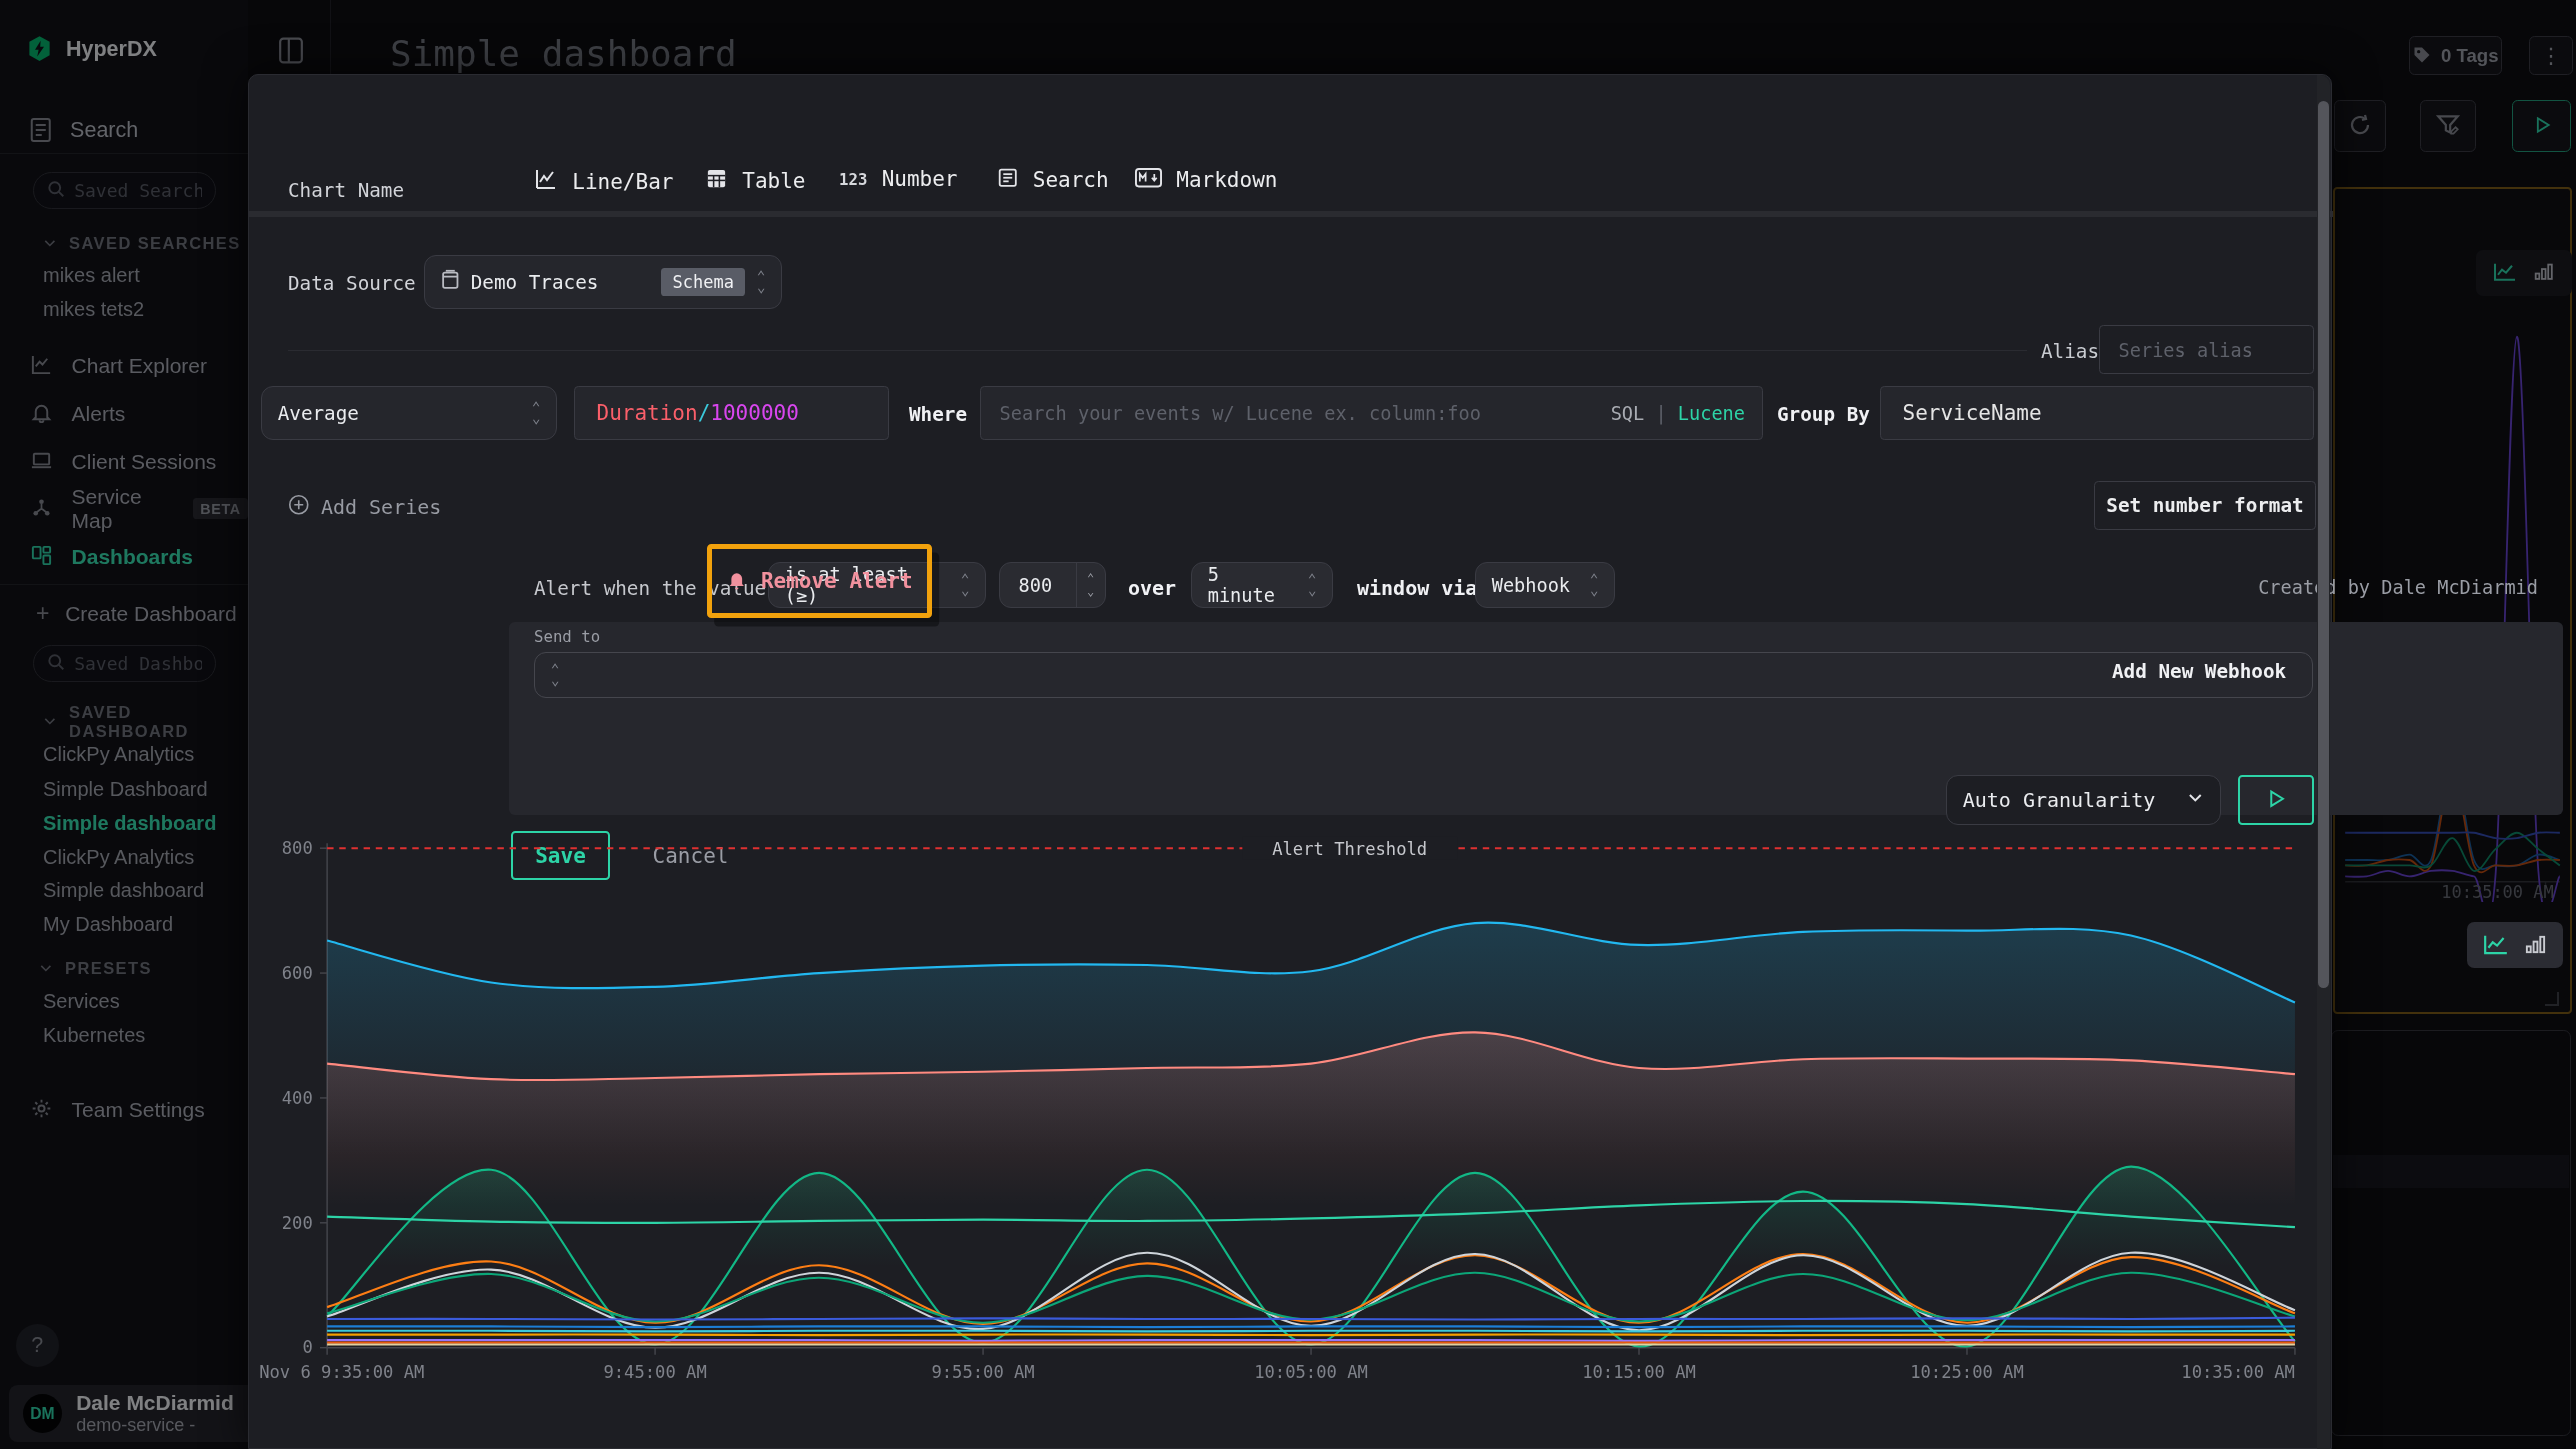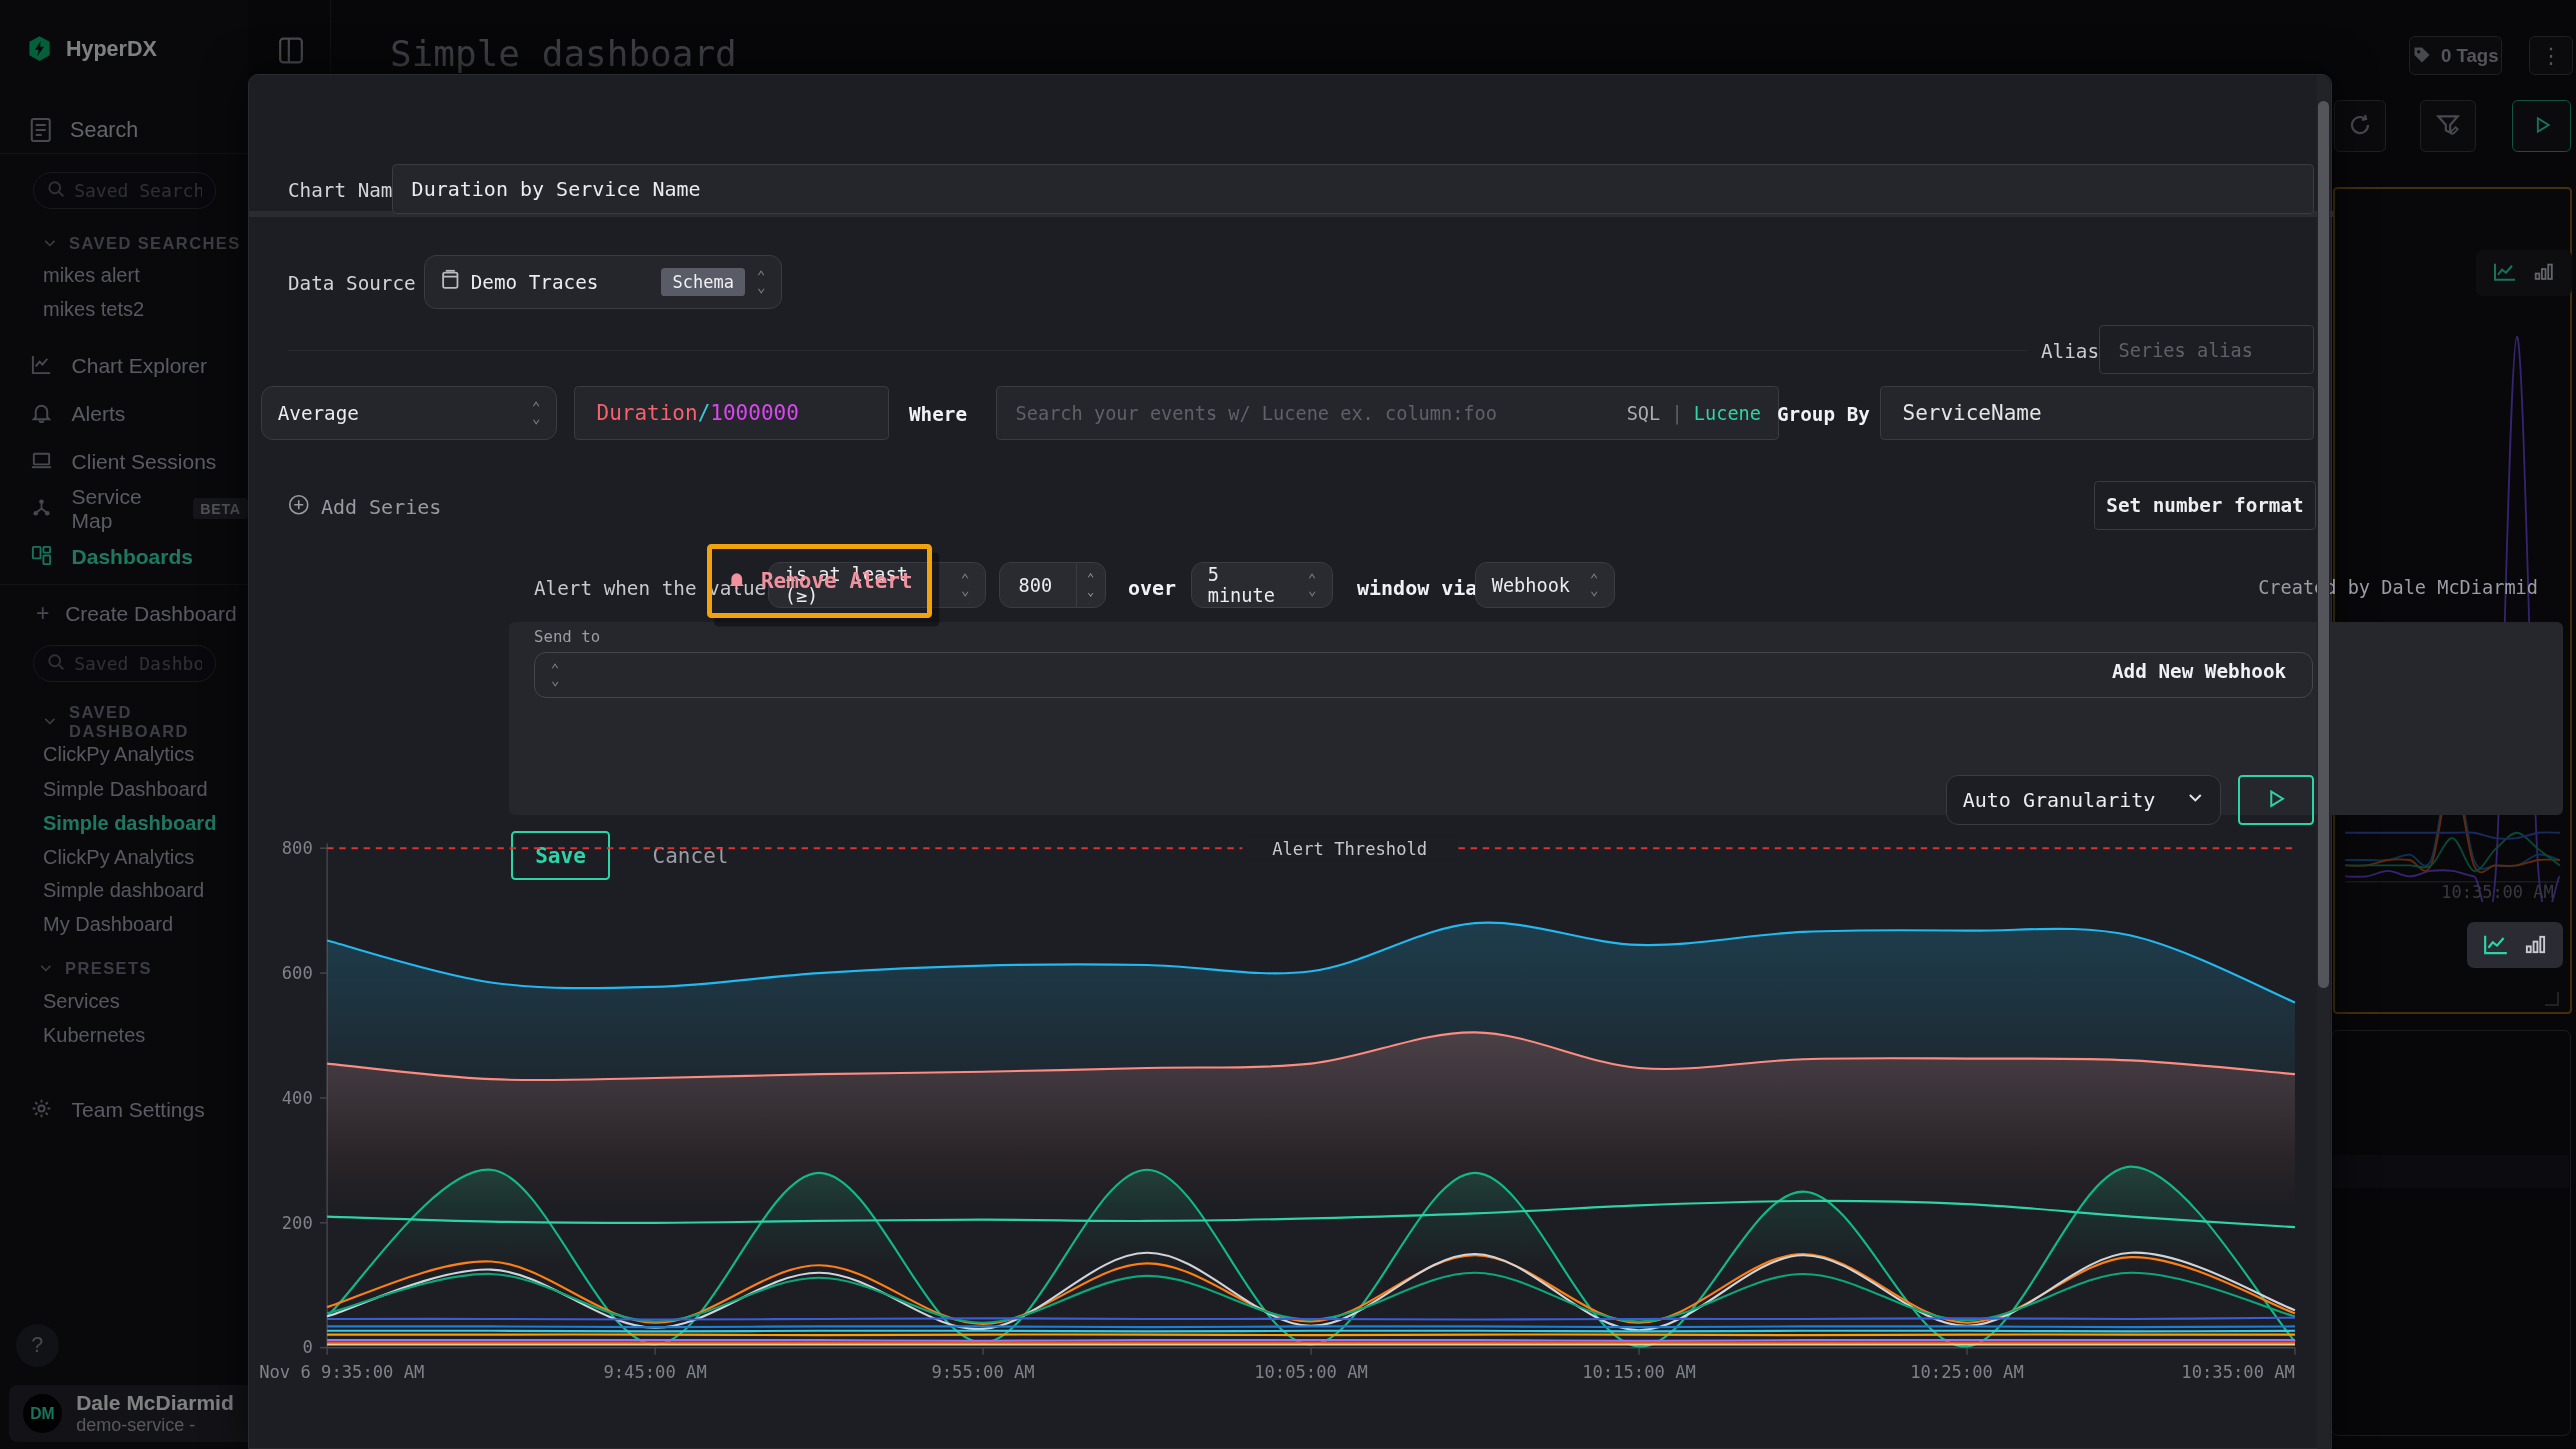--- a/index.html
+++ b/index.html
@@ -387,9 +387,6 @@
     <div class="tabs-div"></div>
 
     <div class="abs fld-label mono" style="left:39px;top:104px;">Chart Name</div>
-    <div class="input-box" style="left:143px;top:89px;width:1922px;height:50px;">
-      <input type="text" value="Duration by Service Name" style="">
-    </div>
 
     <div class="abs fld-label mono" style="left:39px;top:197px;">Data Source</div>
     <div class="selectish" style="left:175px;top:180px;width:358px;height:54px;">

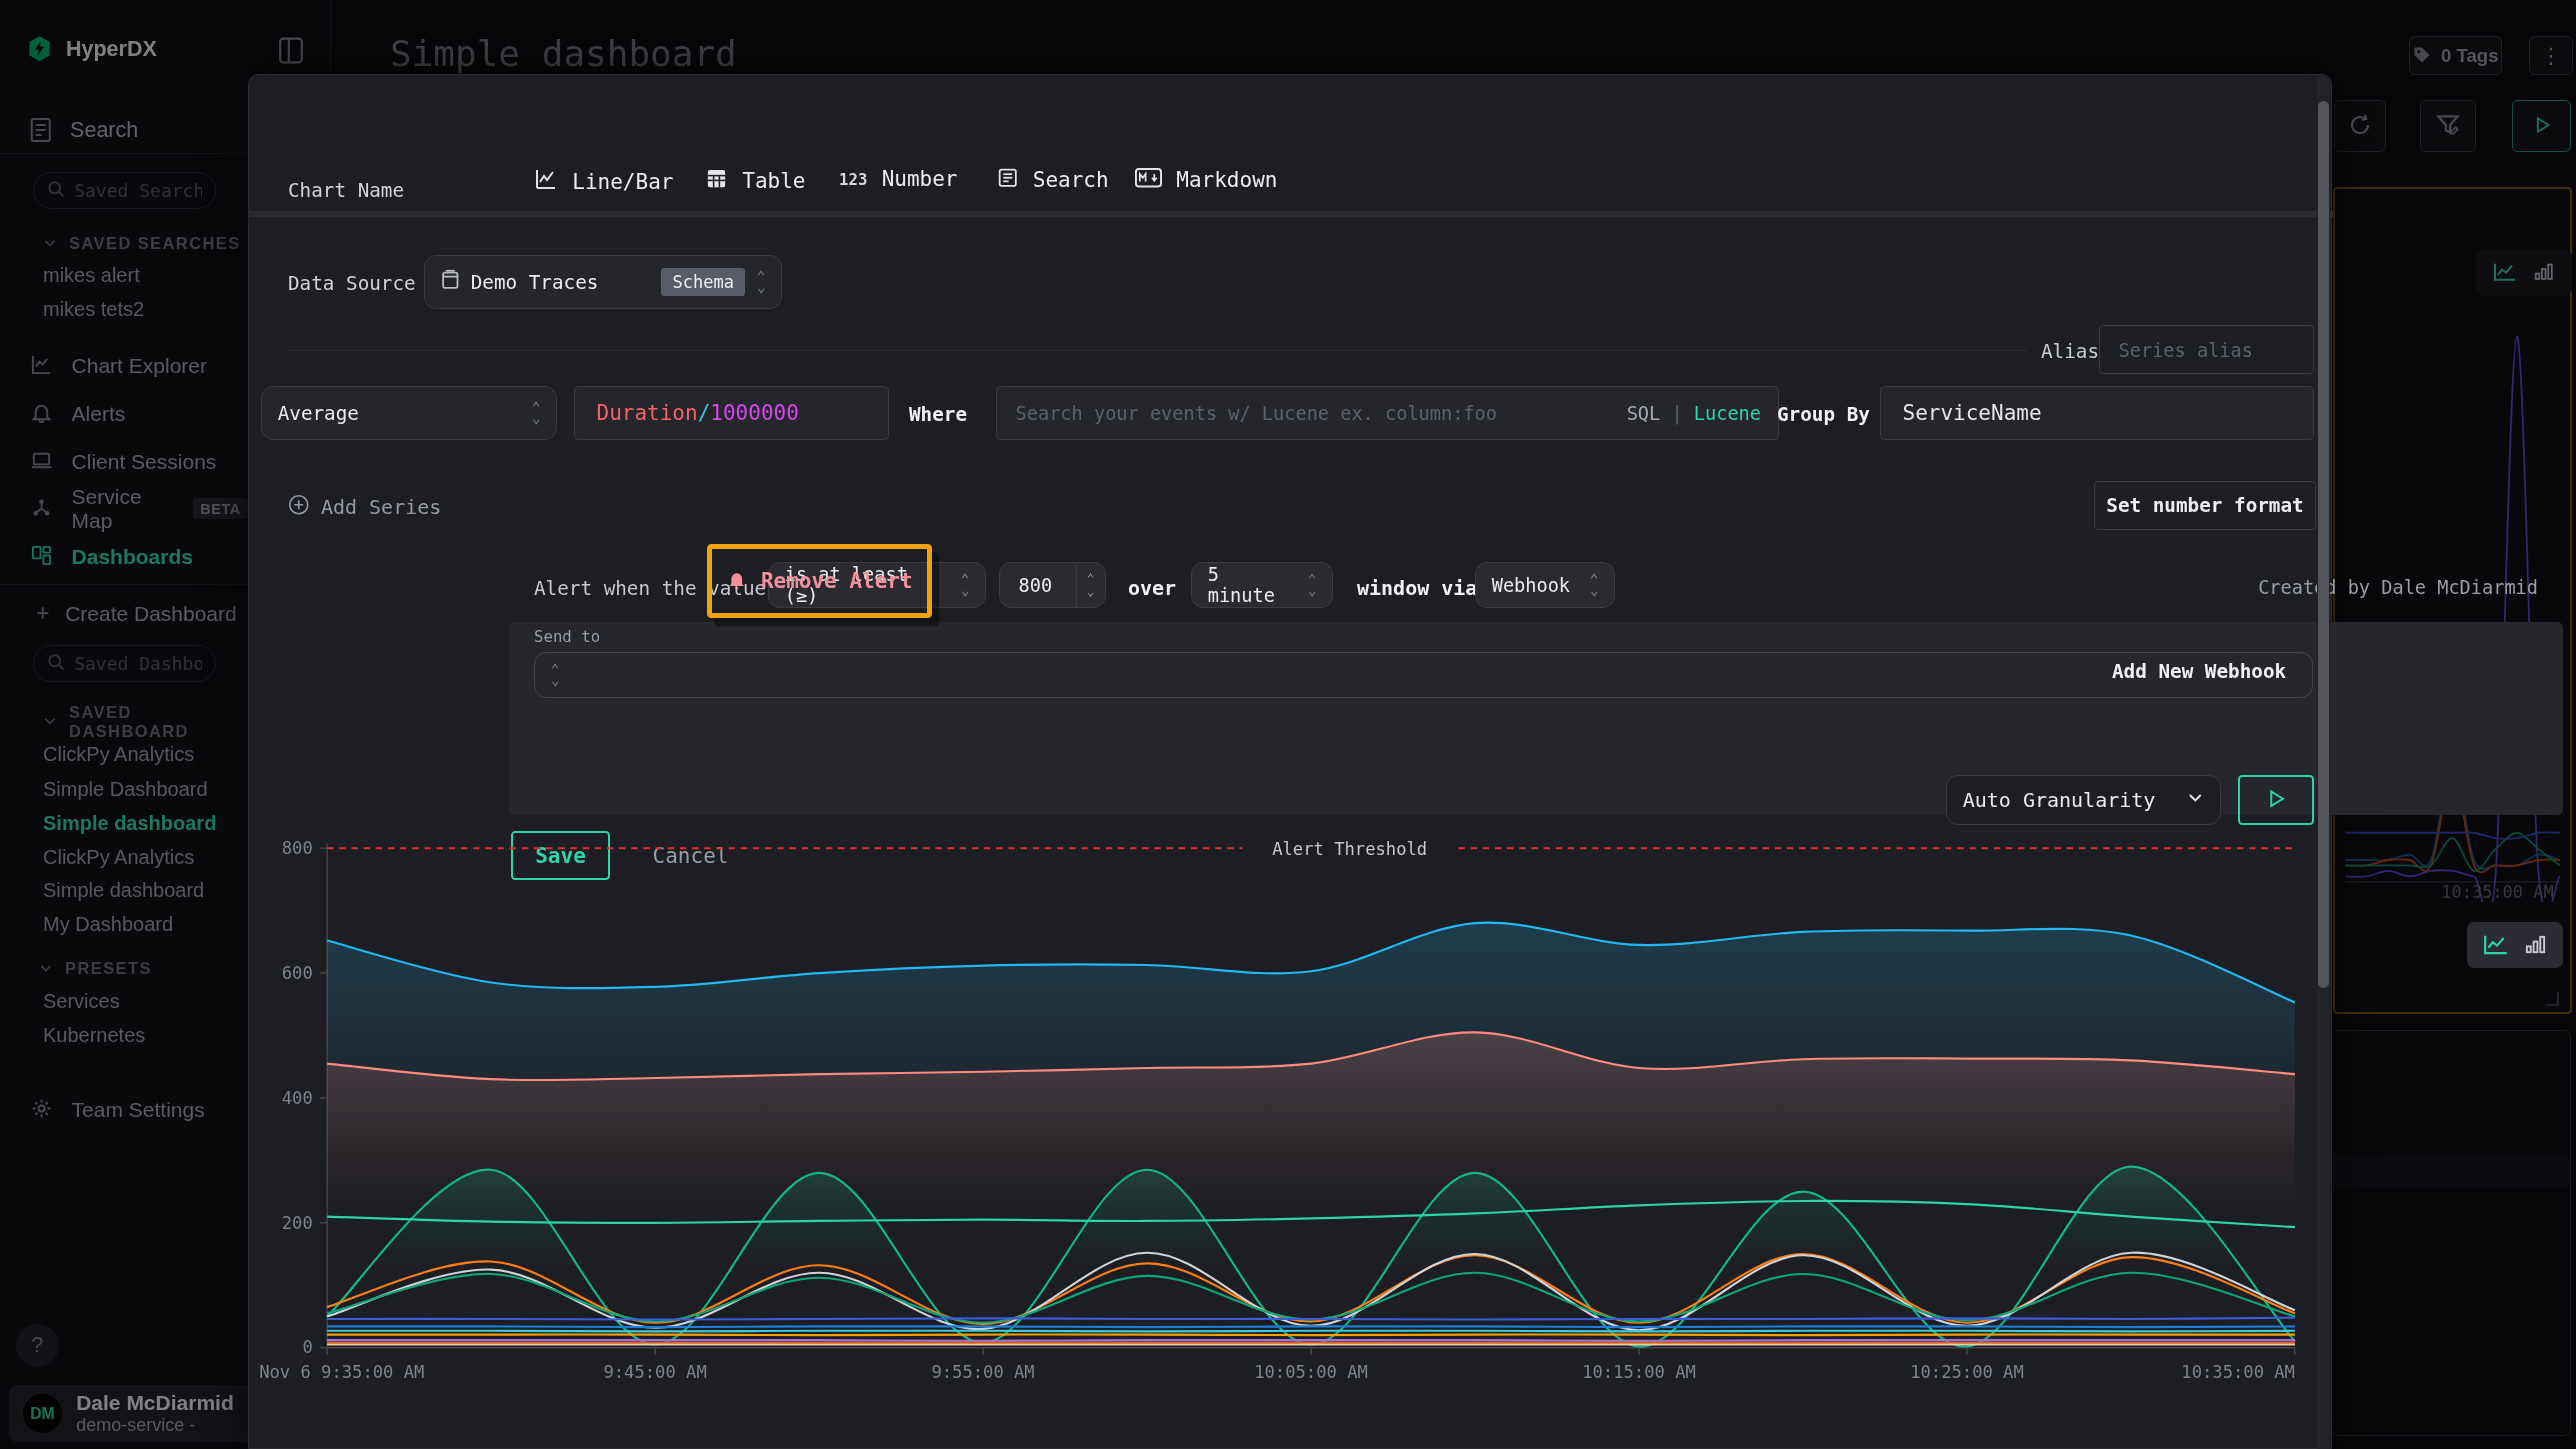--- a/index.html
+++ b/index.html
@@ -416,7 +416,7 @@
         <span style="color:#d946ef;">1000000</span>
     </div>
     <div class="abs fld-label mono bold-white" style="left:660px;top:328px;">Where</div>
-    <div class="input-box" style="left:731px;top:311px;width:783px;height:54px;margin-left:16px;">
+    <div class="input-box" style="left:731px;top:311px;width:783px;height:54px;">
       <input type="text" placeholder="Search your events w/ Lucene ex. column:foo" style="">
       <span class="mono" style="font-size:18.6px;white-space:nowrap;padding-right:17px;">
         <span style="color:#a9acb3;">SQL</span>

